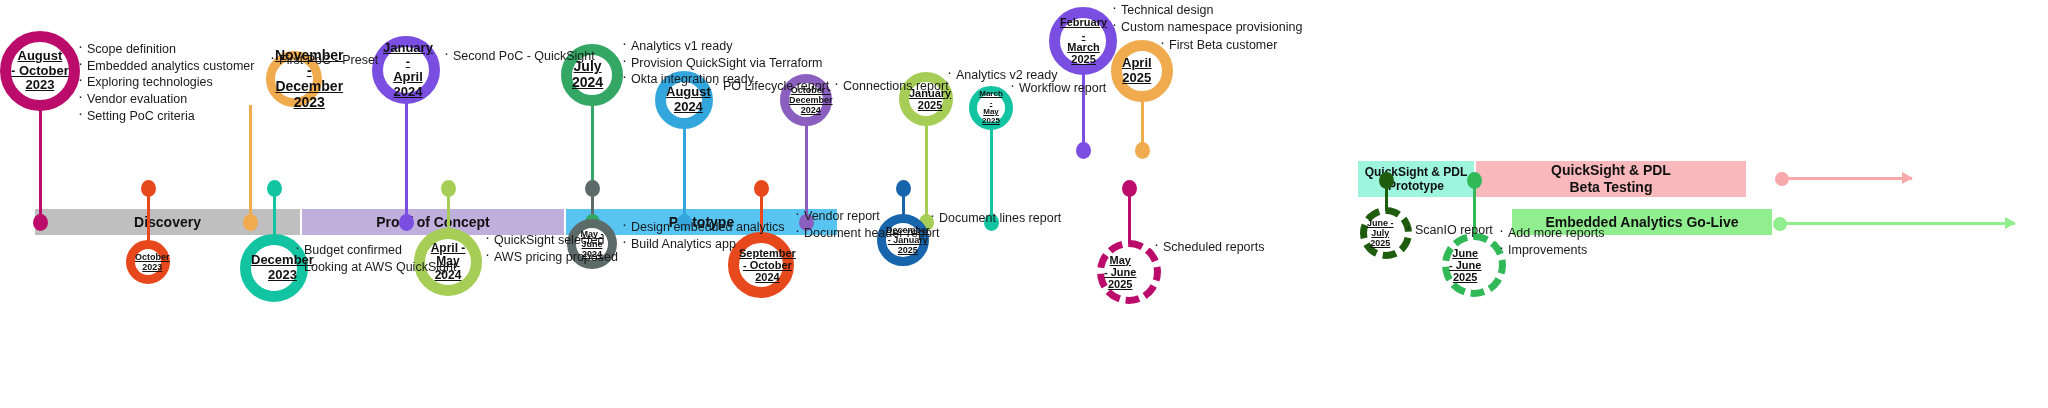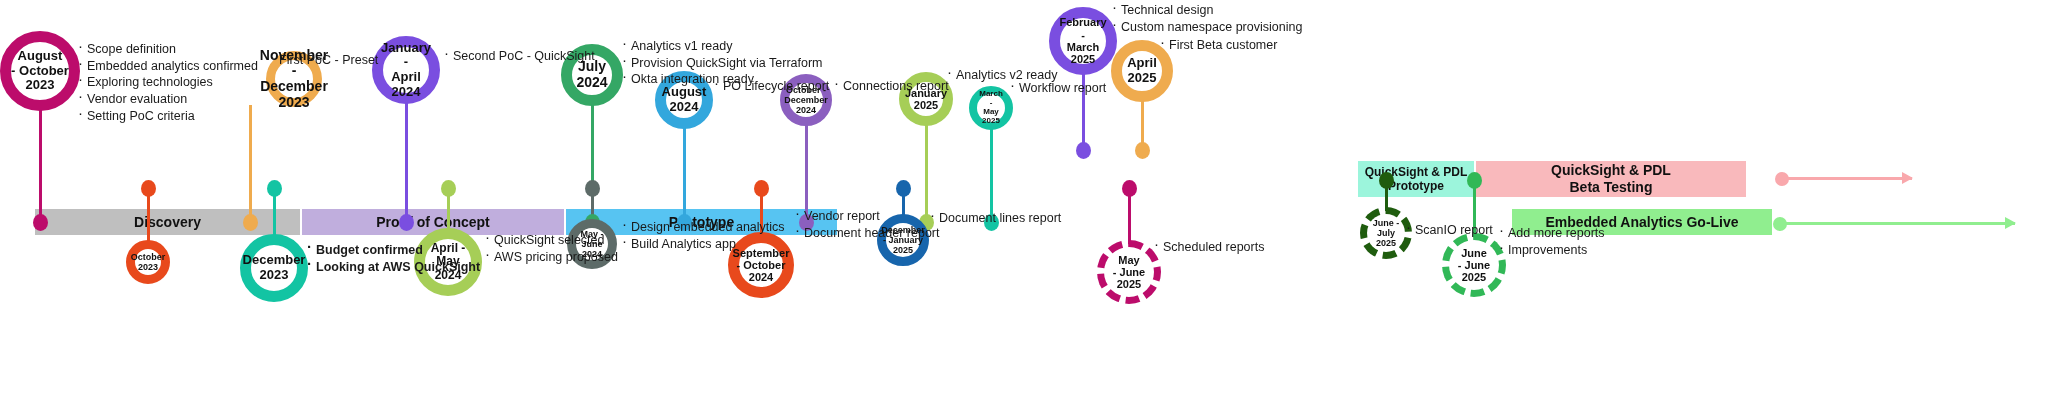--- a/index.html
+++ b/index.html
@@ -34,11 +34,12 @@
     position: absolute;
     border-radius: 50%;
     background: #fff;
-    display: flex; align-items: center; justify-content: center;
+    display: flex; align-items: center; justify-content: flex-start;
     text-align: center;
     font-weight: bold; color: #111;
     line-height: 1.12;
     z-index: 3;
+    text-decoration: underline;
   }
   .ms-stem { position: absolute; width: 3px; z-index: 1; }
   .ms-knob { position: absolute; width: 15px; height: 17px; border-radius: 50%; z-index: 2; }

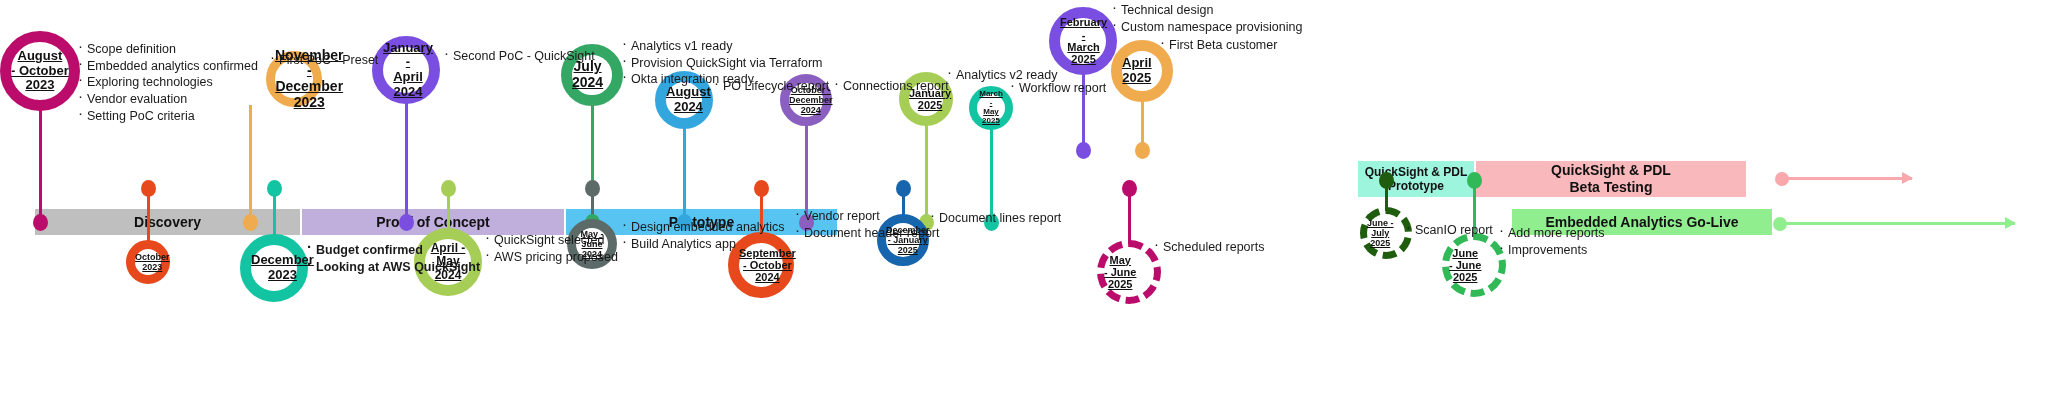--- a/index.html
+++ b/index.html
@@ -107,7 +107,7 @@
     <div class="ms-notes" style="left: 76px; top: 41px;">
       <ul>
         <li>Scope definition</li>
-        <li>Embedded analytics confirmed</li>
+        <li>Embedded analytics customer</li>
         <li>Exploring technologies</li>
         <li>Vendor evaluation</li>
         <li>Setting PoC criteria</li>

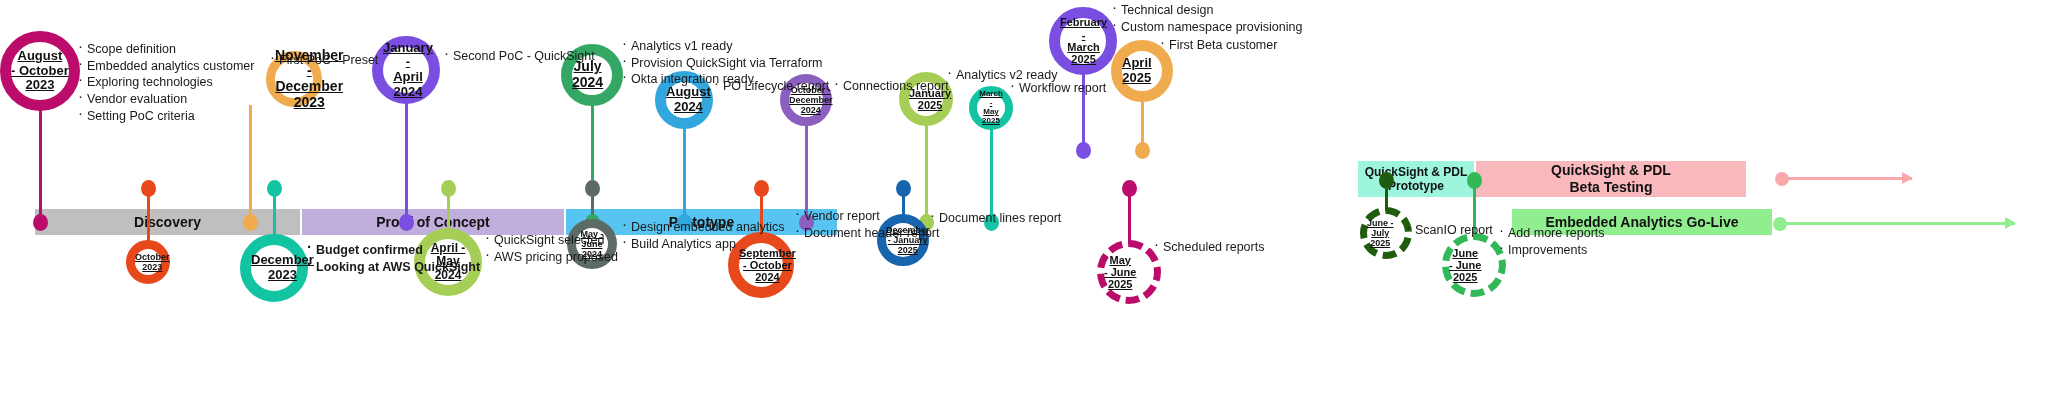--- a/index.html
+++ b/index.html
@@ -143,7 +143,7 @@
         <div>2023</div>
       </div>
     </div>
-    <div class="ms-notes" style="left: 305px; top: 242px; font-weight: bold;">
+    <div class="ms-notes" style="left: 293px; top: 242px;">
       <ul>
         <li>Budget confirmed</li>
         <li>Looking at AWS QuickSight</li>

